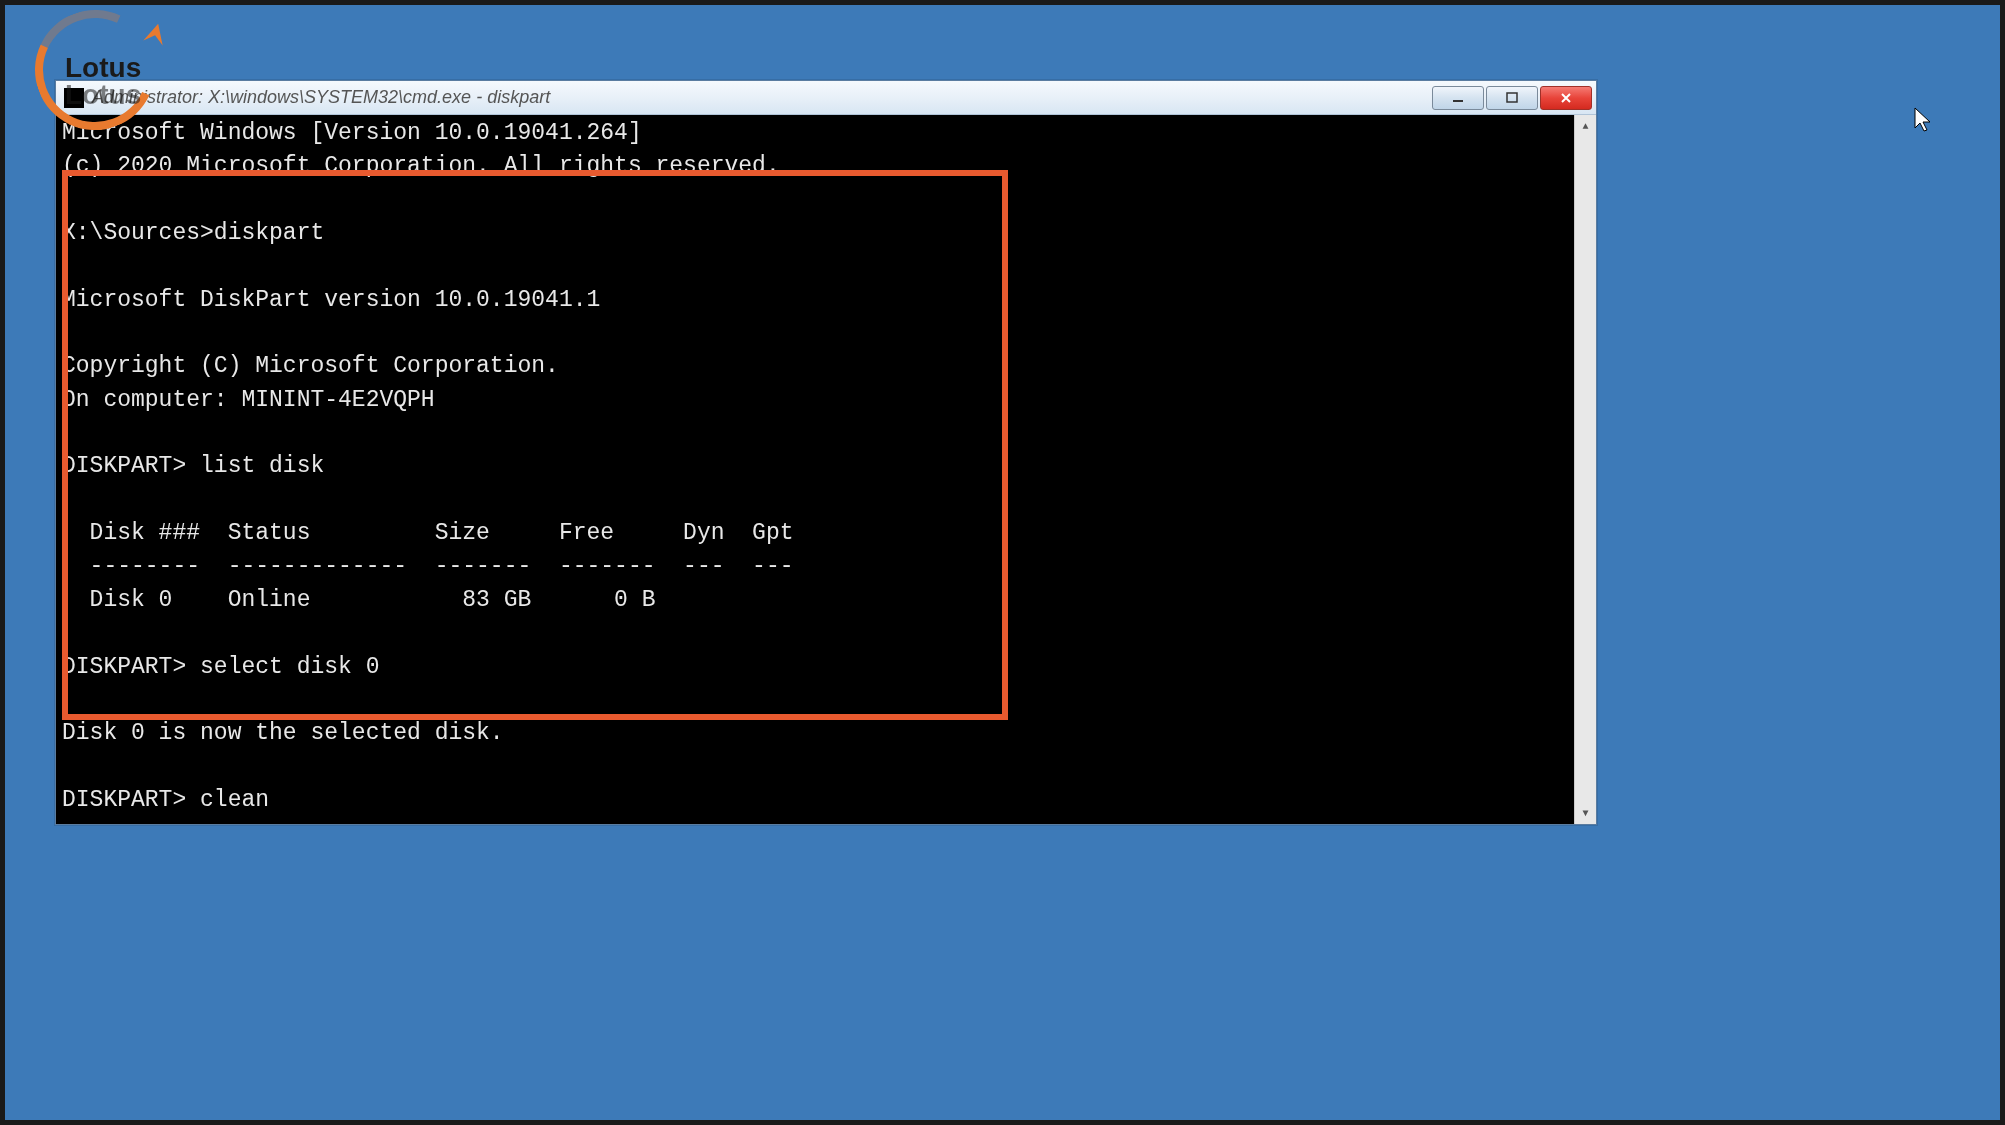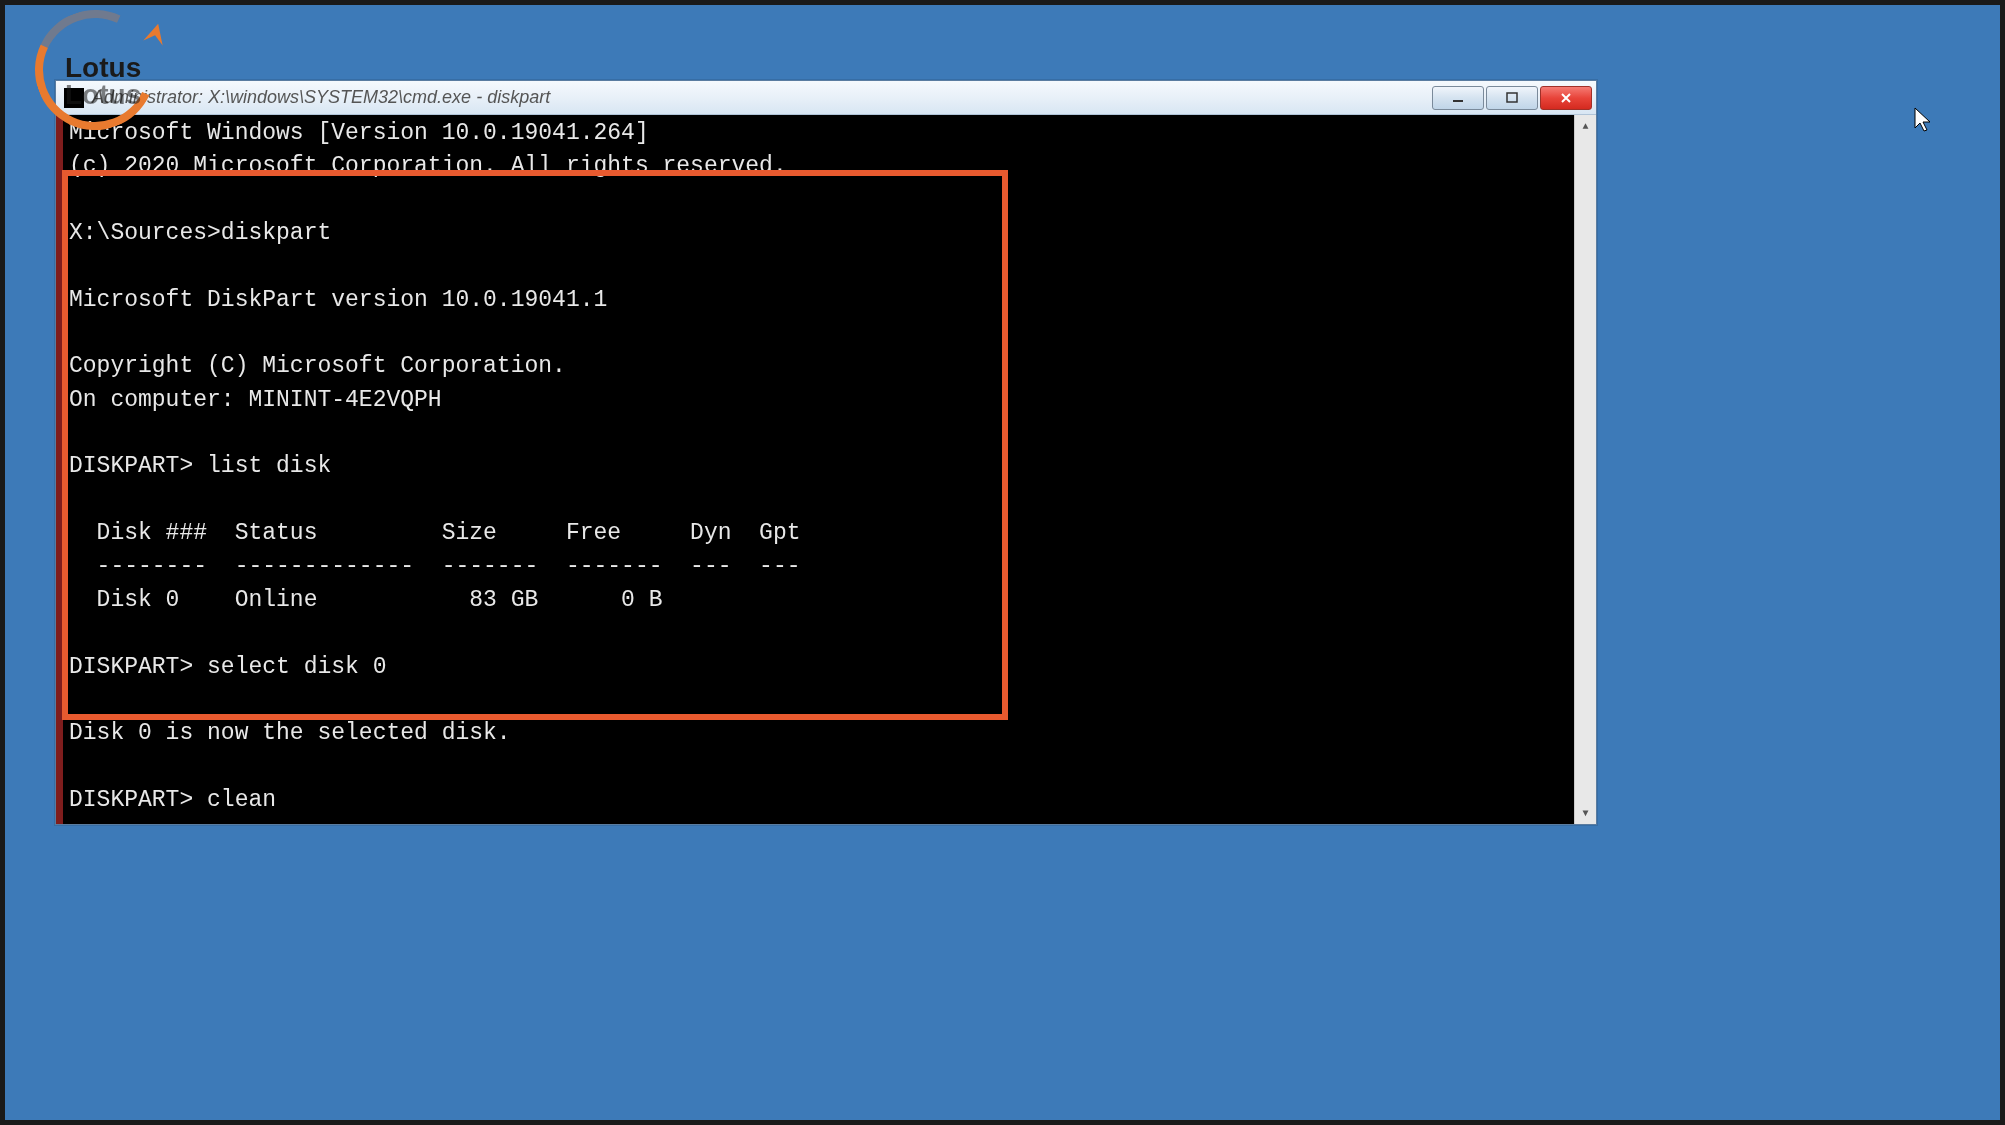--- a/index.html
+++ b/index.html
@@ -85,7 +85,6 @@
       position: relative;
       height: calc(100% - 34px);
       display: flex;
-      margin-left: 7px;
     }
     .terminal {
       flex: 1;

